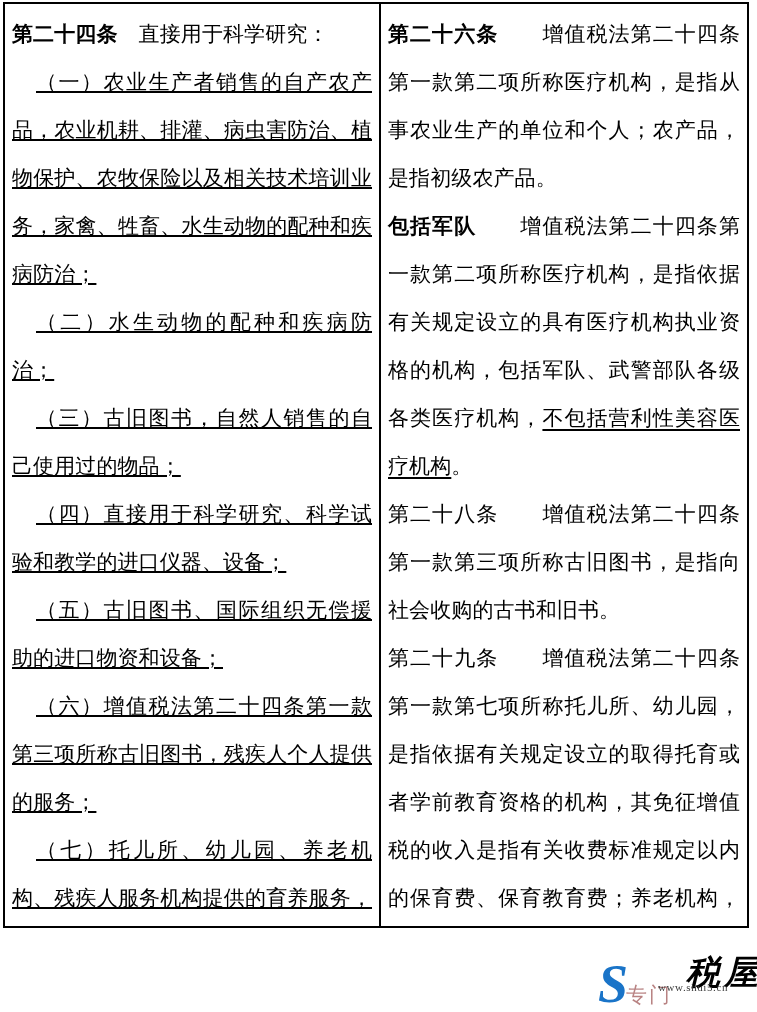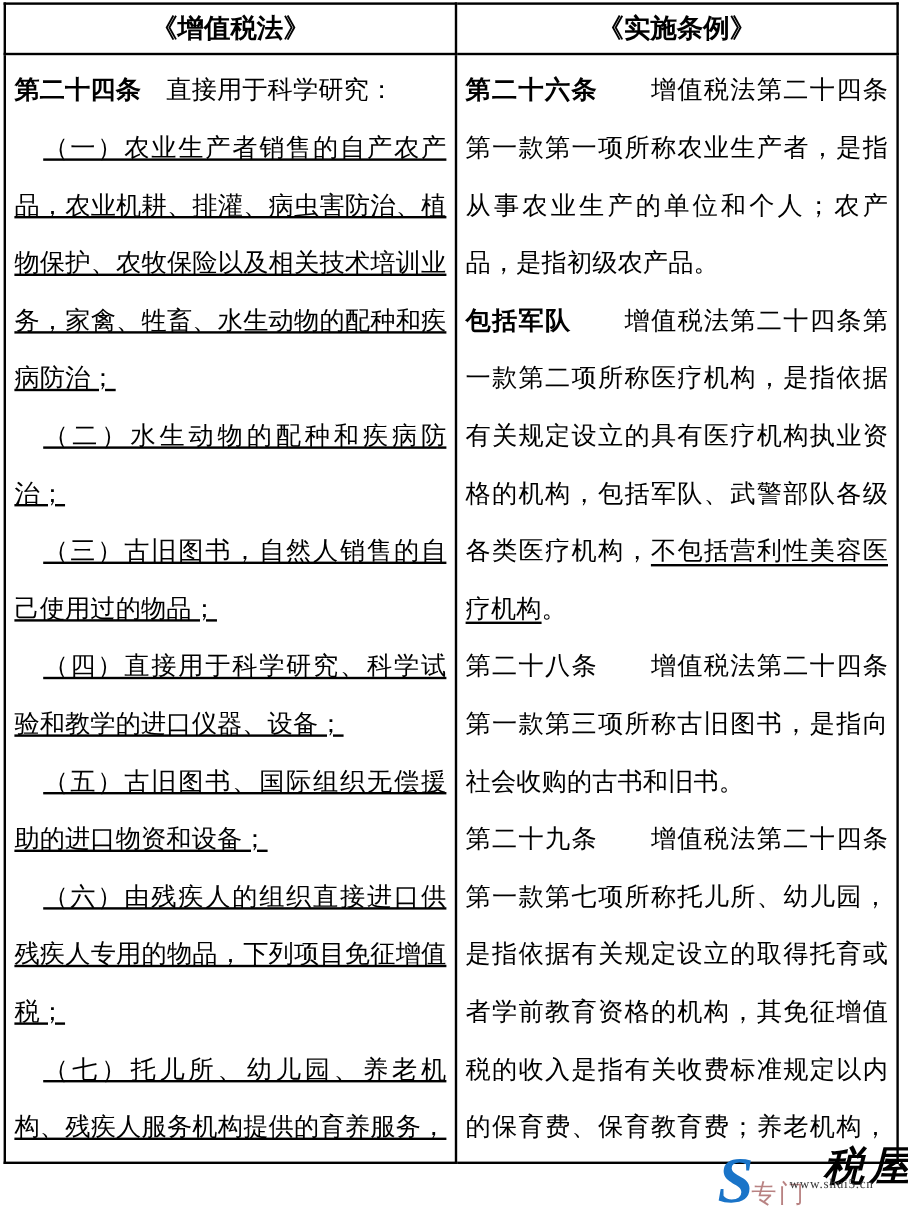--- a/index.html
+++ b/index.html
@@ -155,14 +155,6 @@
         <col class="c2">
       </colgroup>
     <tbody>
-      <tr>
-        <td class="hdr-cell">
-          <div class="hdr-title">《增值税法》</div>
-        </td>
-        <td class="hdr-cell">
-          <div class="hdr-title">《实施条例》</div>
-        </td>
-      </tr>
 
       <tr>
 

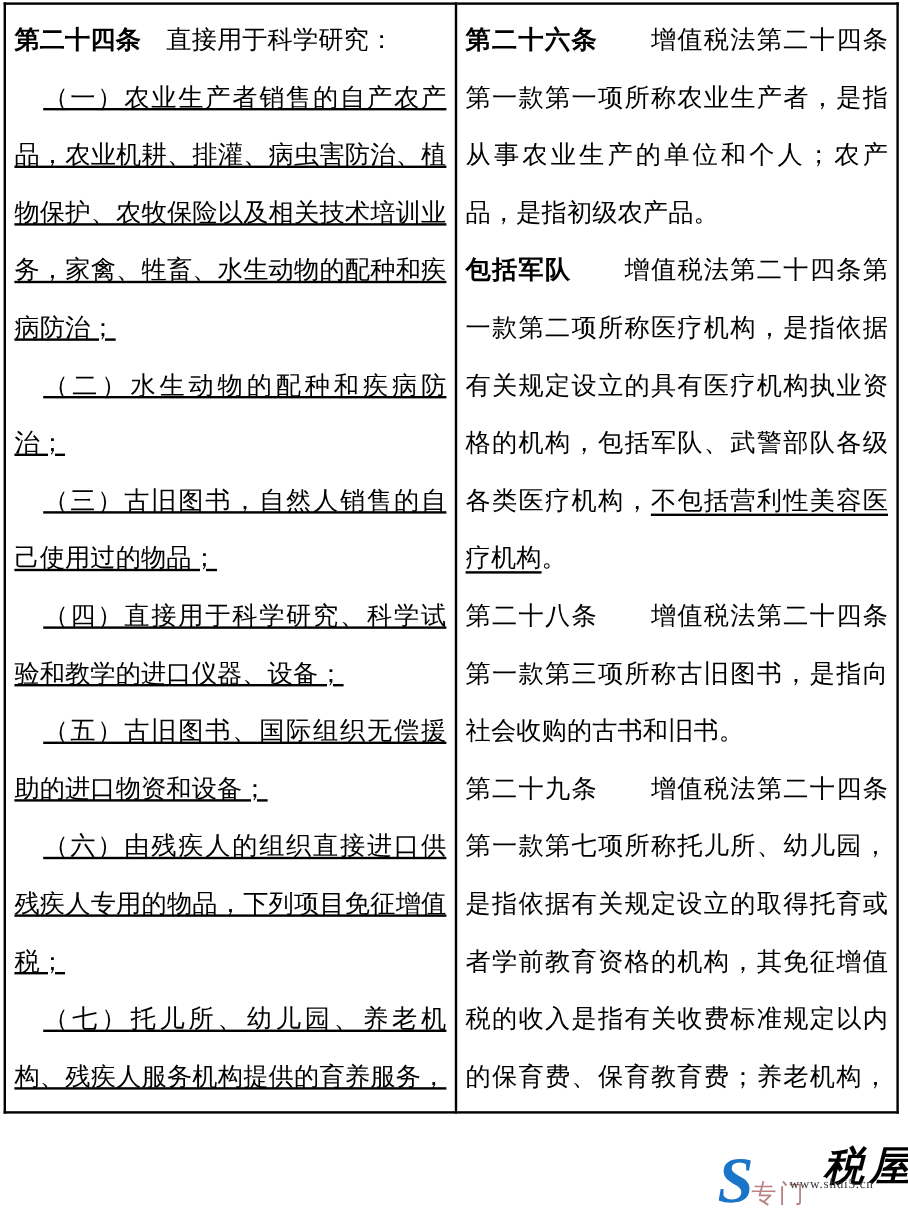--- a/index.html
+++ b/index.html
@@ -185,7 +185,7 @@
         <td class="body-cell">
           <div class="cell-inner">
 
-            <p class="para"><span class="art-no">第二十六条</span><span>　　增值税法第二十四条第一款第一项所称农业生产者，是指从事农业生产的单位和个人；农产品，是指初级农产品。</span></p>
+            <p class="para"><span class="art-no">第二十六条</span><span>　　增值税法第二十四条第一款第二项所称医疗机构，是指从事农业生产的单位和个人；农产品，是指初级农产品。</span></p>
 
             <p class="para"><span class="art-no">包括军队</span><span>　　增值税法第二十四条第一款第二项所称医疗机构，是指依据有关规定设立的具有医疗机构执业资格的机构，包括军队、武警部队各级各类医疗机构，</span><span class="ul">不包括营利性美容医疗机构</span><span>。</span></p>
 

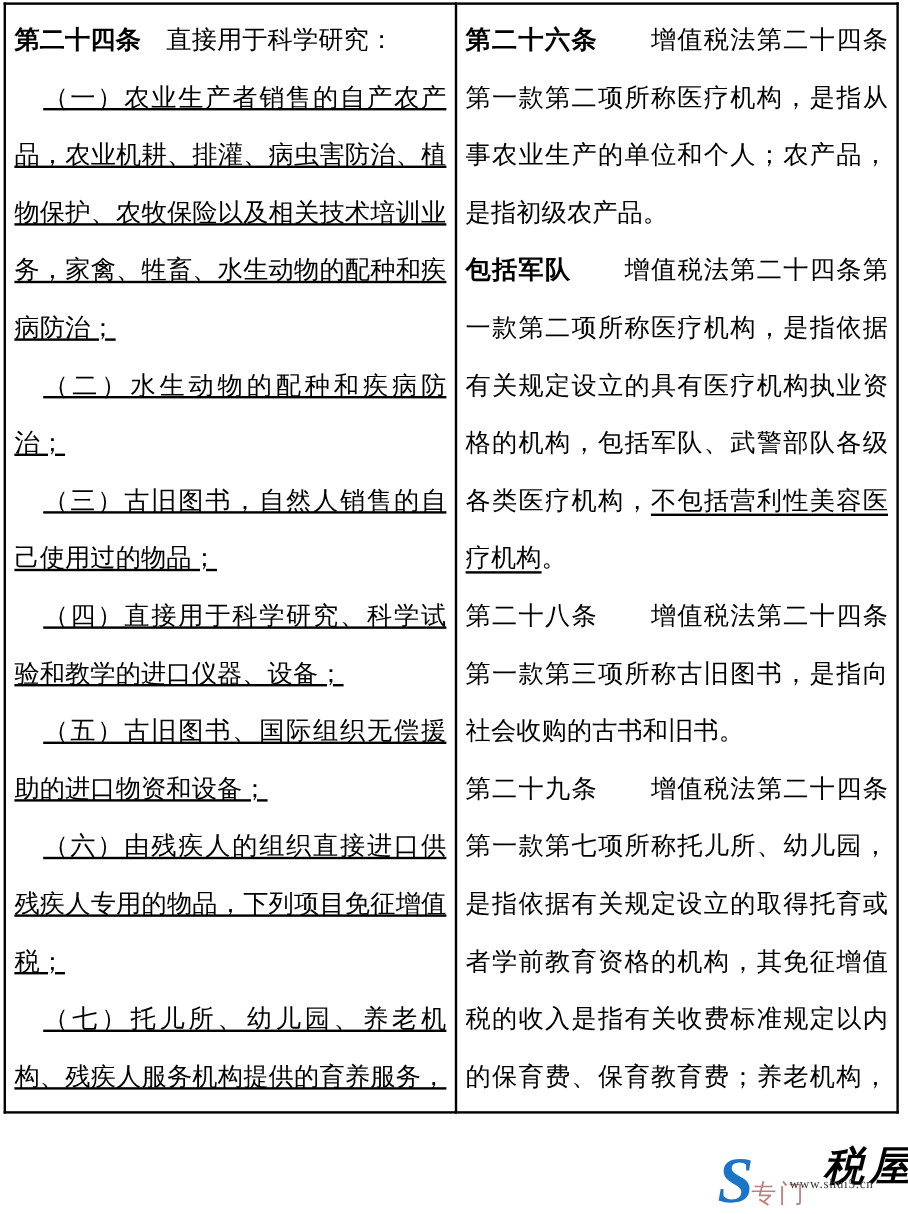--- a/index.html
+++ b/index.html
@@ -173,7 +173,7 @@
 
             <p class="para indent">（五）古旧图书、国际组织无偿援助的进口物资和设备；</p>
 
-            <p class="para indent">（六）由残疾人的组织直接进口供残疾人专用的物品，下列项目免征增值税；</p>
+            <p class="para indent">（六）增值税法第二十四条第一款第三项所称古旧图书，残疾人个人提供的服务；</p>
 
             <p class="para indent">（七）托儿所、幼儿园、养老机构、残疾人服务机构提供的育养服务，婚姻介绍服务，殡葬服务；</p>
 

